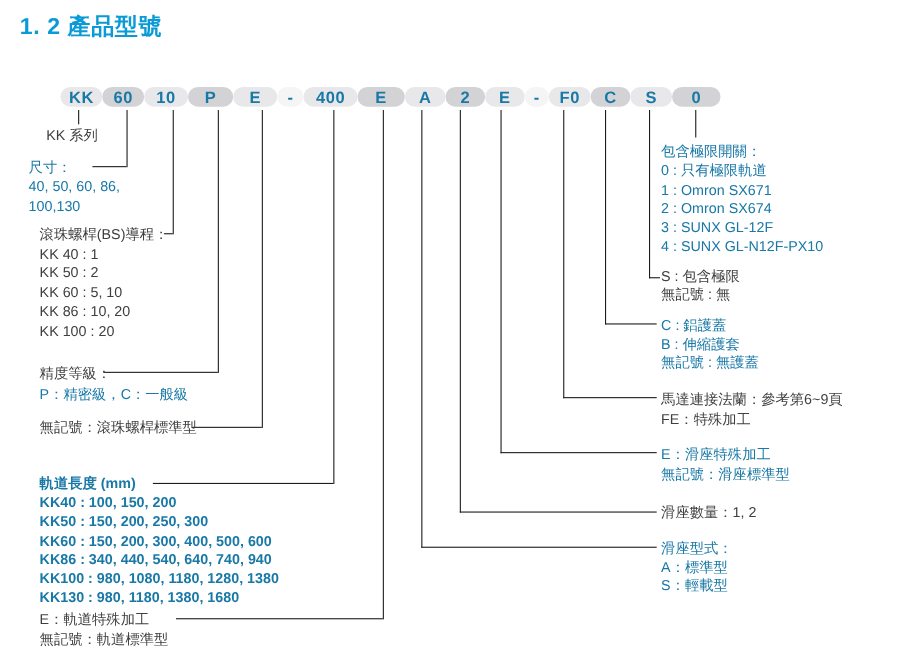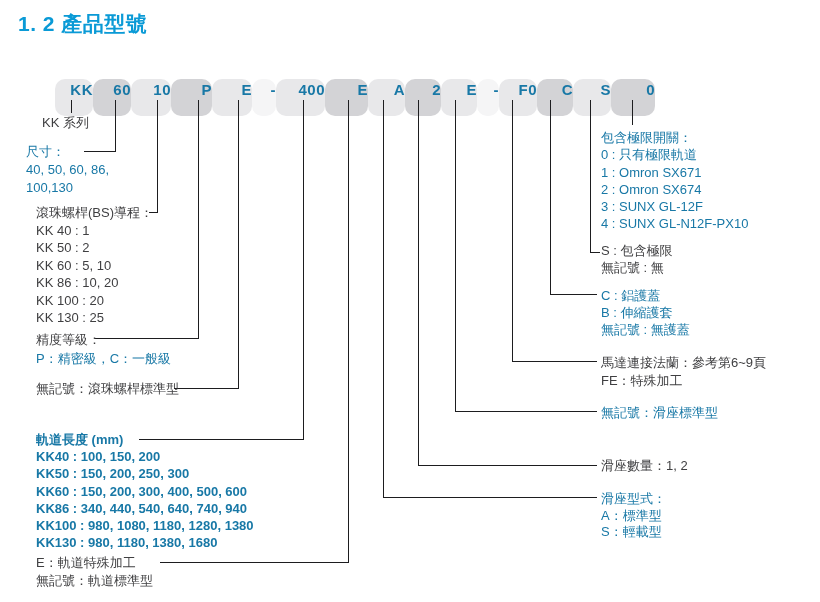--- a/index.html
+++ b/index.html
@@ -21,8 +21,8 @@
     font-size:21px;font-weight:bold;color:var(--title-blue);letter-spacing:0.5px;
   }
   .code-cell{
-    position:absolute;top:79px;height:37px;line-height:21px;
-    text-align:right;font-size:15px;font-weight:bold;color:var(--blue);
+    position:absolute;top:79px;height:18px;line-height:21px;
+    text-align:center;font-size:15px;font-weight:bold;color:var(--blue);
     letter-spacing:0.5px;
     border-radius:10px;
   }

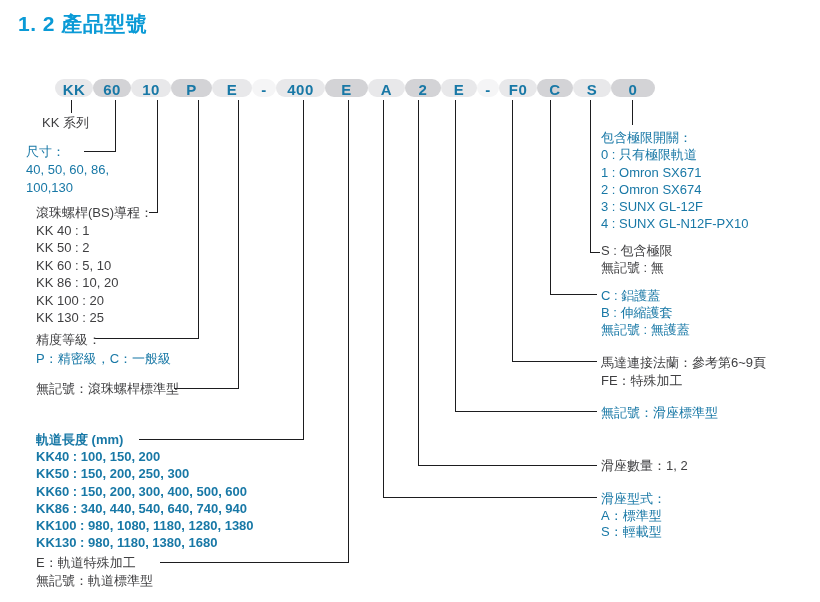--- a/index.html
+++ b/index.html
@@ -104,7 +104,6 @@
         <span class="ann-line t-dark">KK 60 : 5, 10</span>
         <span class="ann-line t-dark">KK 86 : 10, 20</span>
         <span class="ann-line t-dark">KK 100 : 20</span>
-        <span class="ann-line t-dark">KK 130 : 25</span>
       </div>
       <div class="ann-block" style="left: 36px; top: 331px; line-height: 18.5px;">
         <span class="ann-line t-dark">精度等級：</span>

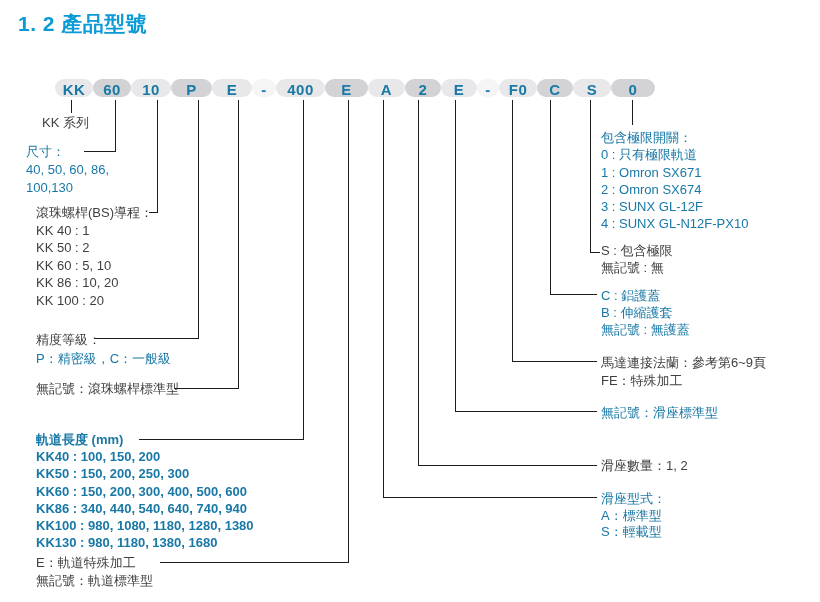--- a/index.html
+++ b/index.html
@@ -147,6 +147,7 @@
         <span class="ann-line t-dark">FE：特殊加工</span>
       </div>
       <div class="ann-block" style="left: 601px; top: 404px; line-height: 17.5px;">
+        <span class="ann-line t-blue">E：滑座特殊加工</span>
         <span class="ann-line t-blue">無記號：滑座標準型</span>
       </div>
       <div class="ann-block" style="left: 601px; top: 457px; line-height: 17px;">

